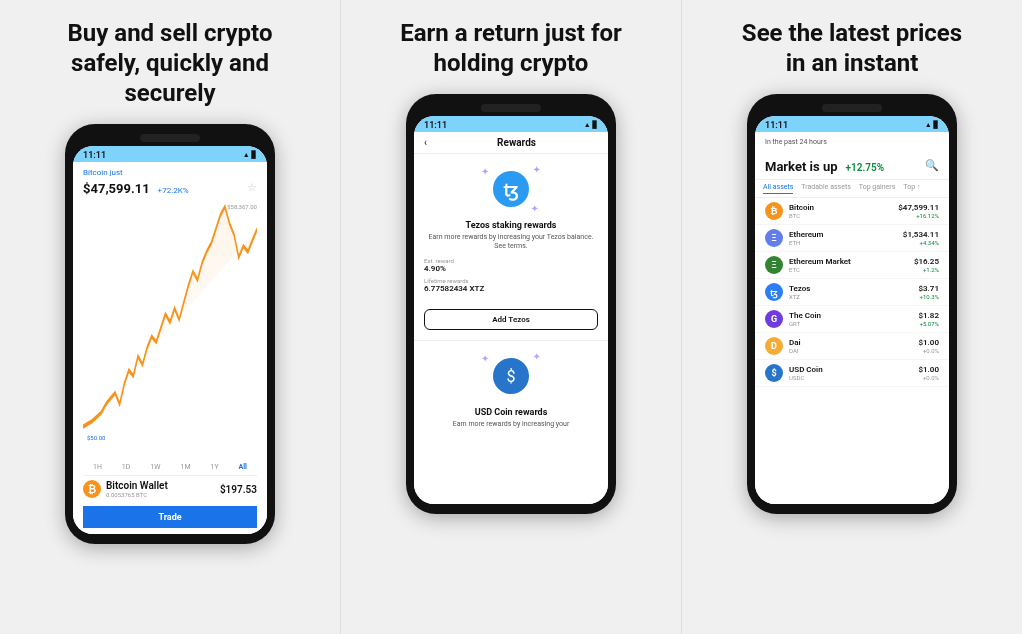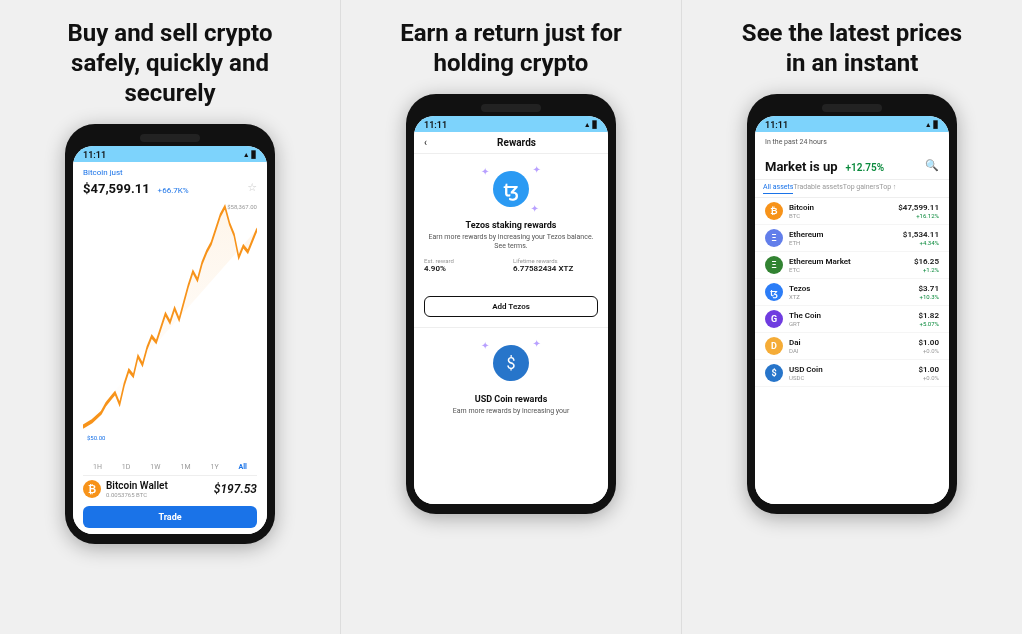--- a/index.html
+++ b/index.html
@@ -523,7 +523,7 @@
         <div class="btc-price-row">
           <div>
             <span class="btc-price">$47,599.11</span>
-            <span class="btc-change">+66.7K%</span>
+            <span class="btc-change">+72.2K%</span>
           </div>
           <span class="star-icon">☆</span>
         </div>

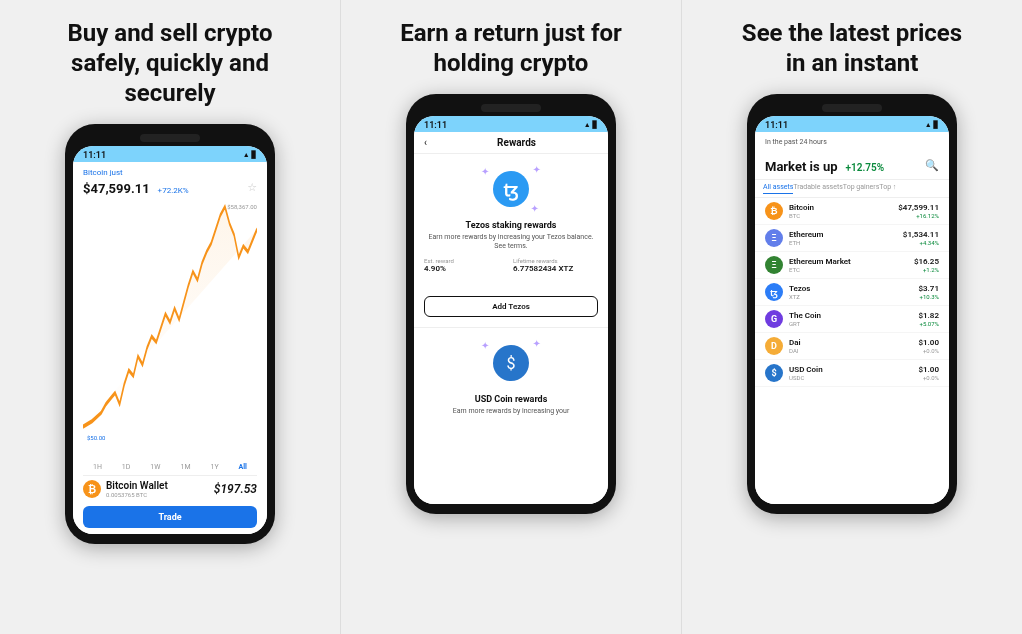--- a/index.html
+++ b/index.html
@@ -408,7 +408,7 @@
     .market-tabs {
       display: flex;
       padding: 3px 8px;
-      gap: 0;
+      gap: 8px;
       border-bottom: 1px solid #eee;
       overflow: hidden;
     }

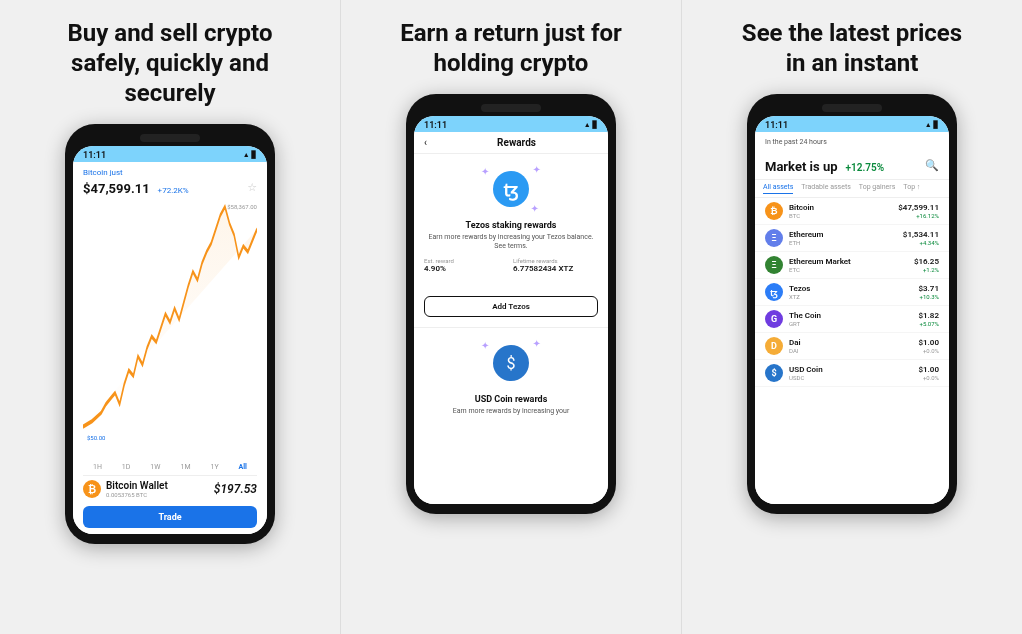--- a/index.html
+++ b/index.html
@@ -311,7 +311,8 @@
       display: flex;
       width: 100%;
       gap: 4px;
-      margin-bottom: 23px;
+      margin-bottom: 16px;
+      flex-direction: column;
     }
 
     .reward-stat {

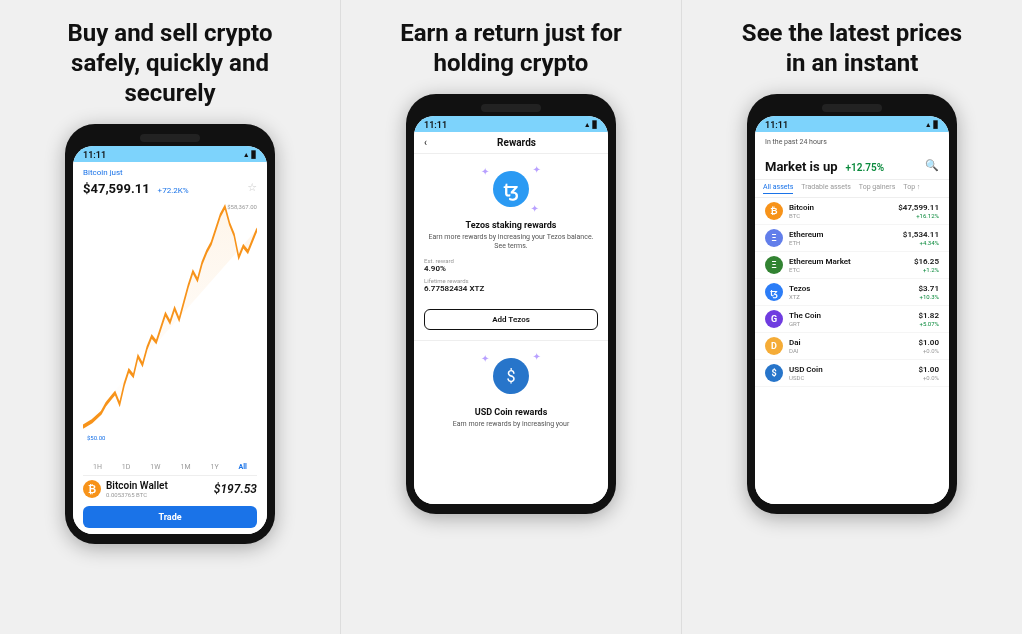--- a/index.html
+++ b/index.html
@@ -200,11 +200,10 @@
     }
 
     .wallet-usd {
-      font-size: 12px;
+      font-size: 10px;
       font-weight: 600;
       color: #111;
       text-align: left;
-      font-style: italic;
     }
 
     .trade-btn {

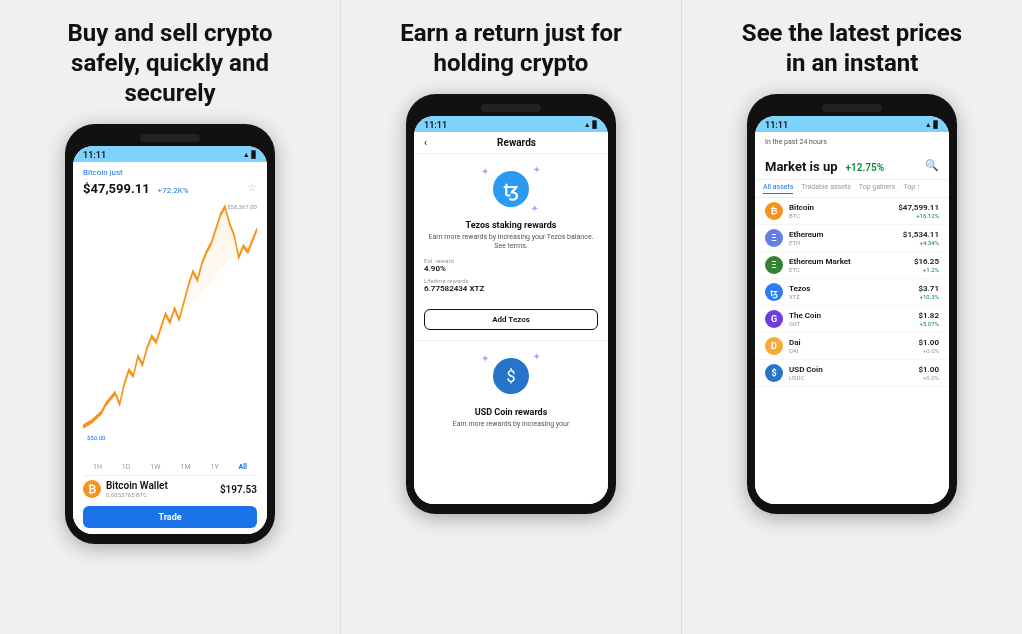--- a/index.html
+++ b/index.html
@@ -210,7 +210,7 @@
       background: #1a73e8;
       color: #fff;
       border: none;
-      border-radius: 6px;
+      border-radius: 0;
       padding: 6px;
       width: 100%;
       font-size: 9px;

